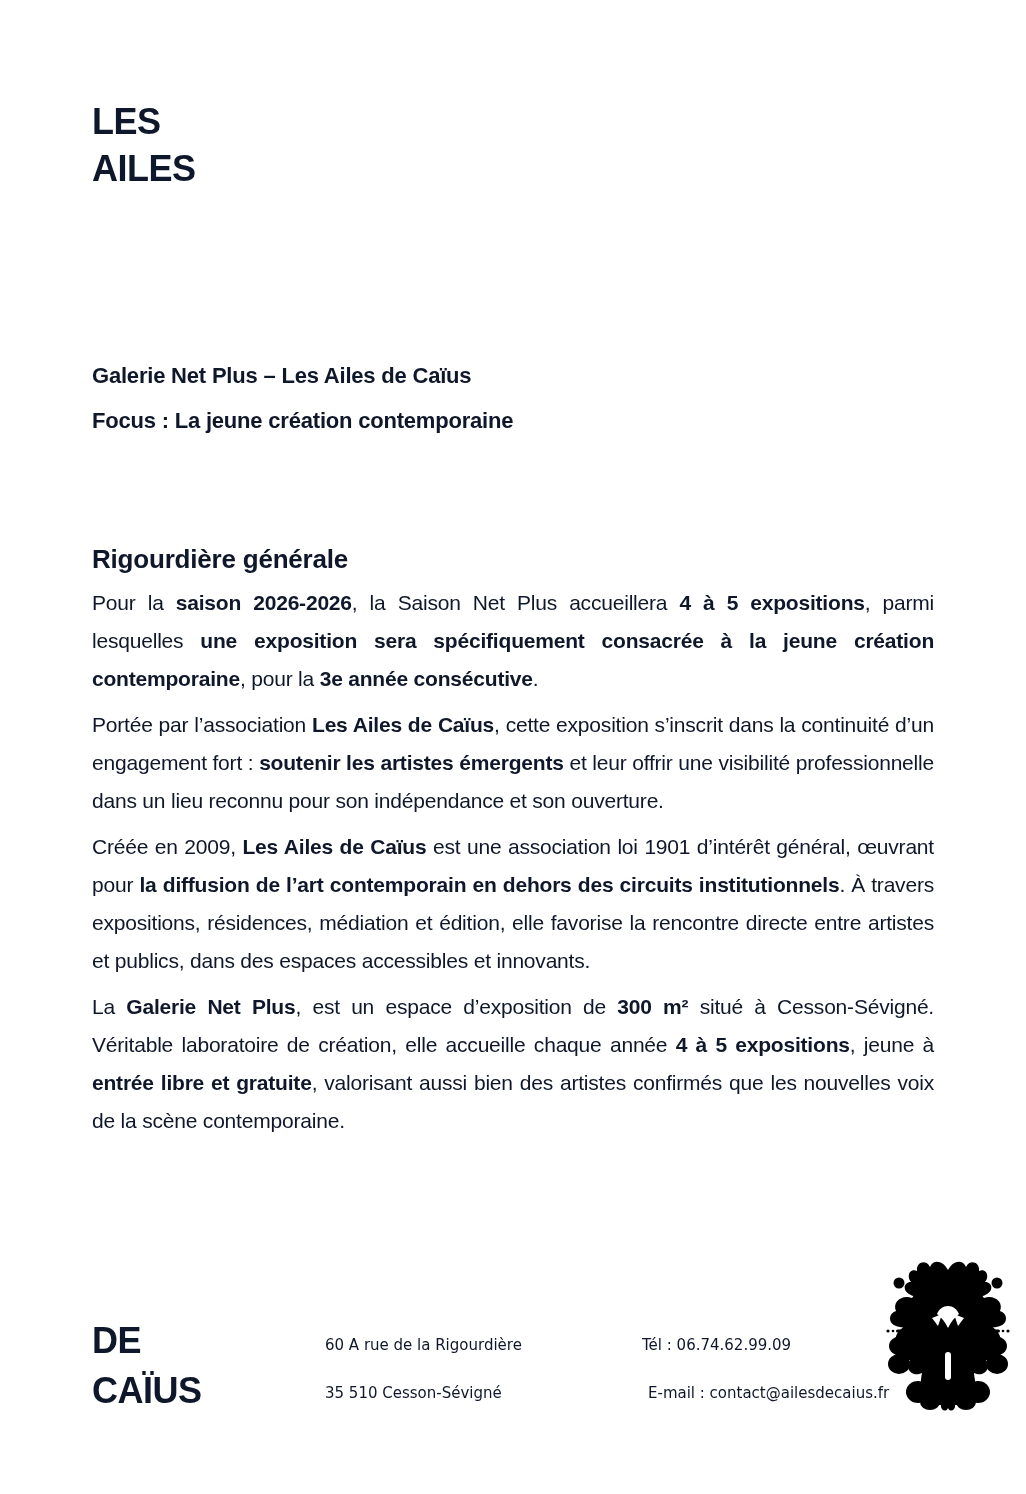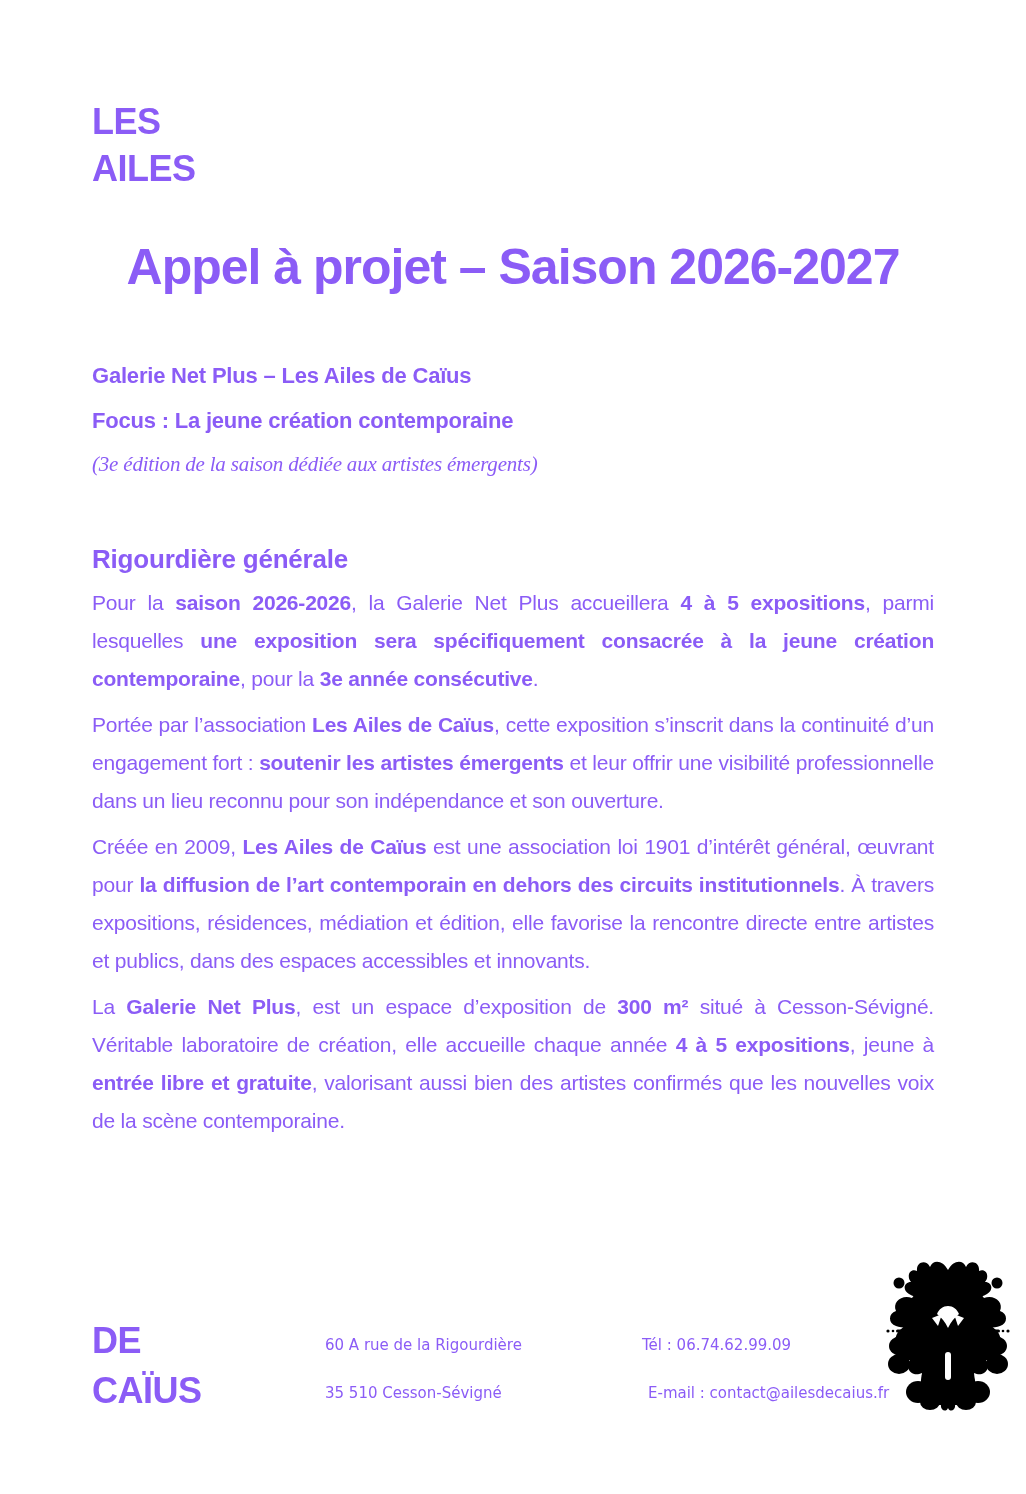--- a/index.html
+++ b/index.html
@@ -8,7 +8,7 @@
     width: 1026px;
     height: 1494px;
     background: #ffffff;
-    color: #8b5cf6;
+    color: #0f172a;
     font-family: "Liberation Sans", sans-serif;
     overflow: hidden;
   }

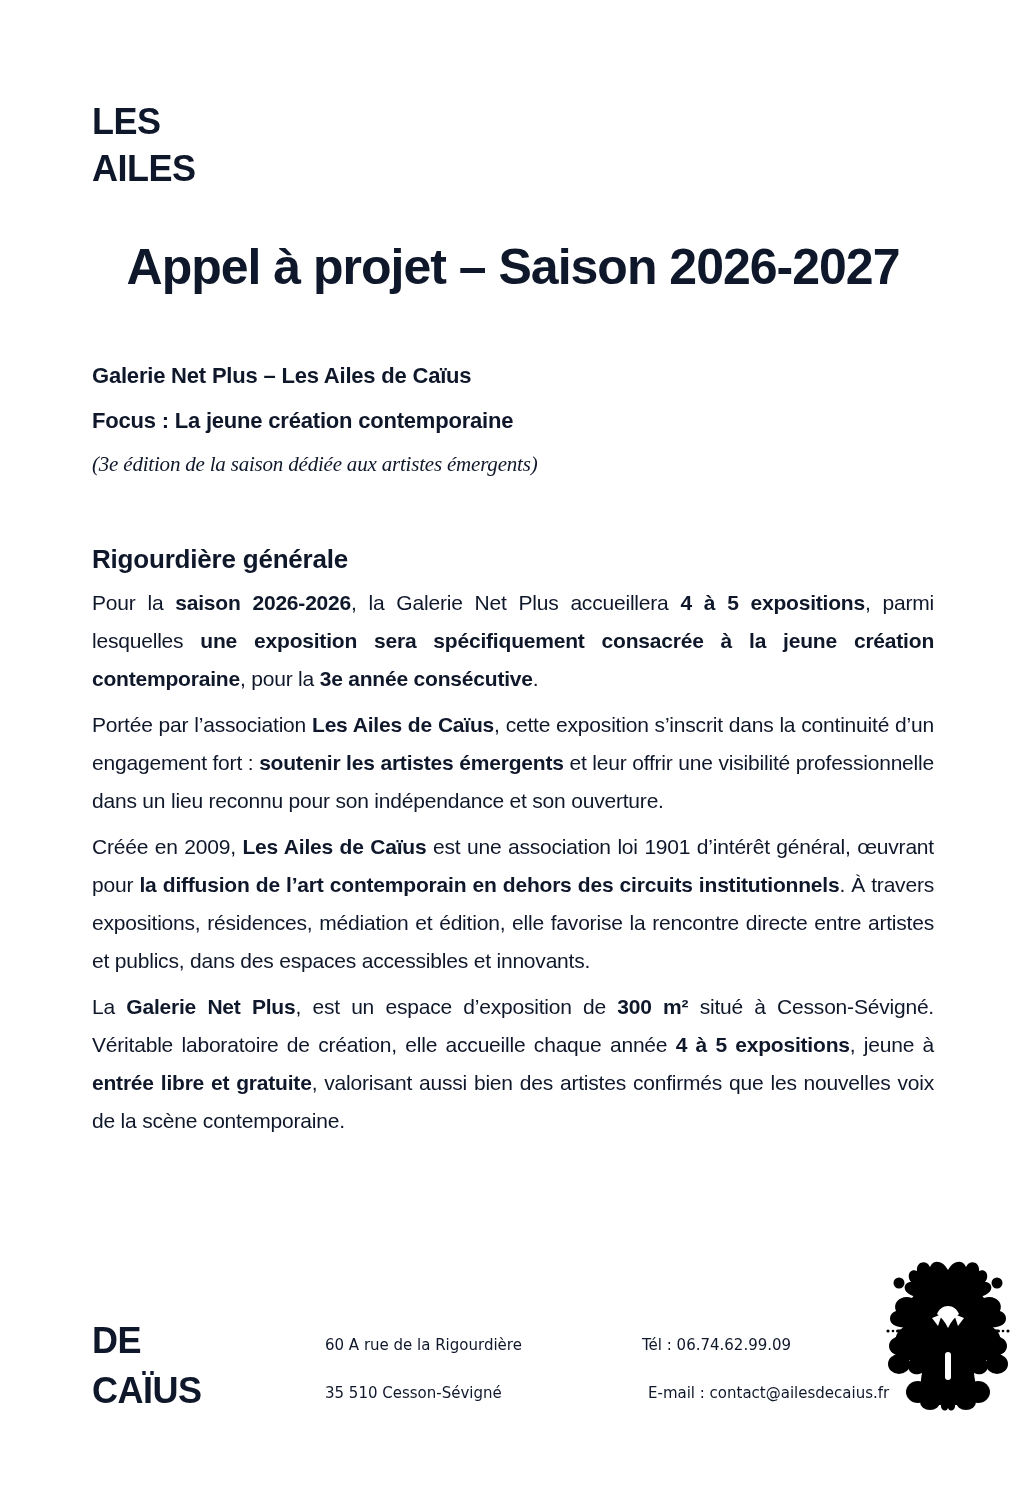--- a/index.html
+++ b/index.html
@@ -110,7 +110,6 @@
     <div>AILES</div>
   </div>
 
-  <h1 class="doc-title">Appel à projet – Saison 2026-2027</h1>
 
   <div class="subtitle subtitle-1">Galerie Net Plus – Les Ailes de Caïus</div>
   <div class="subtitle subtitle-2">Focus : La jeune création contemporaine</div>

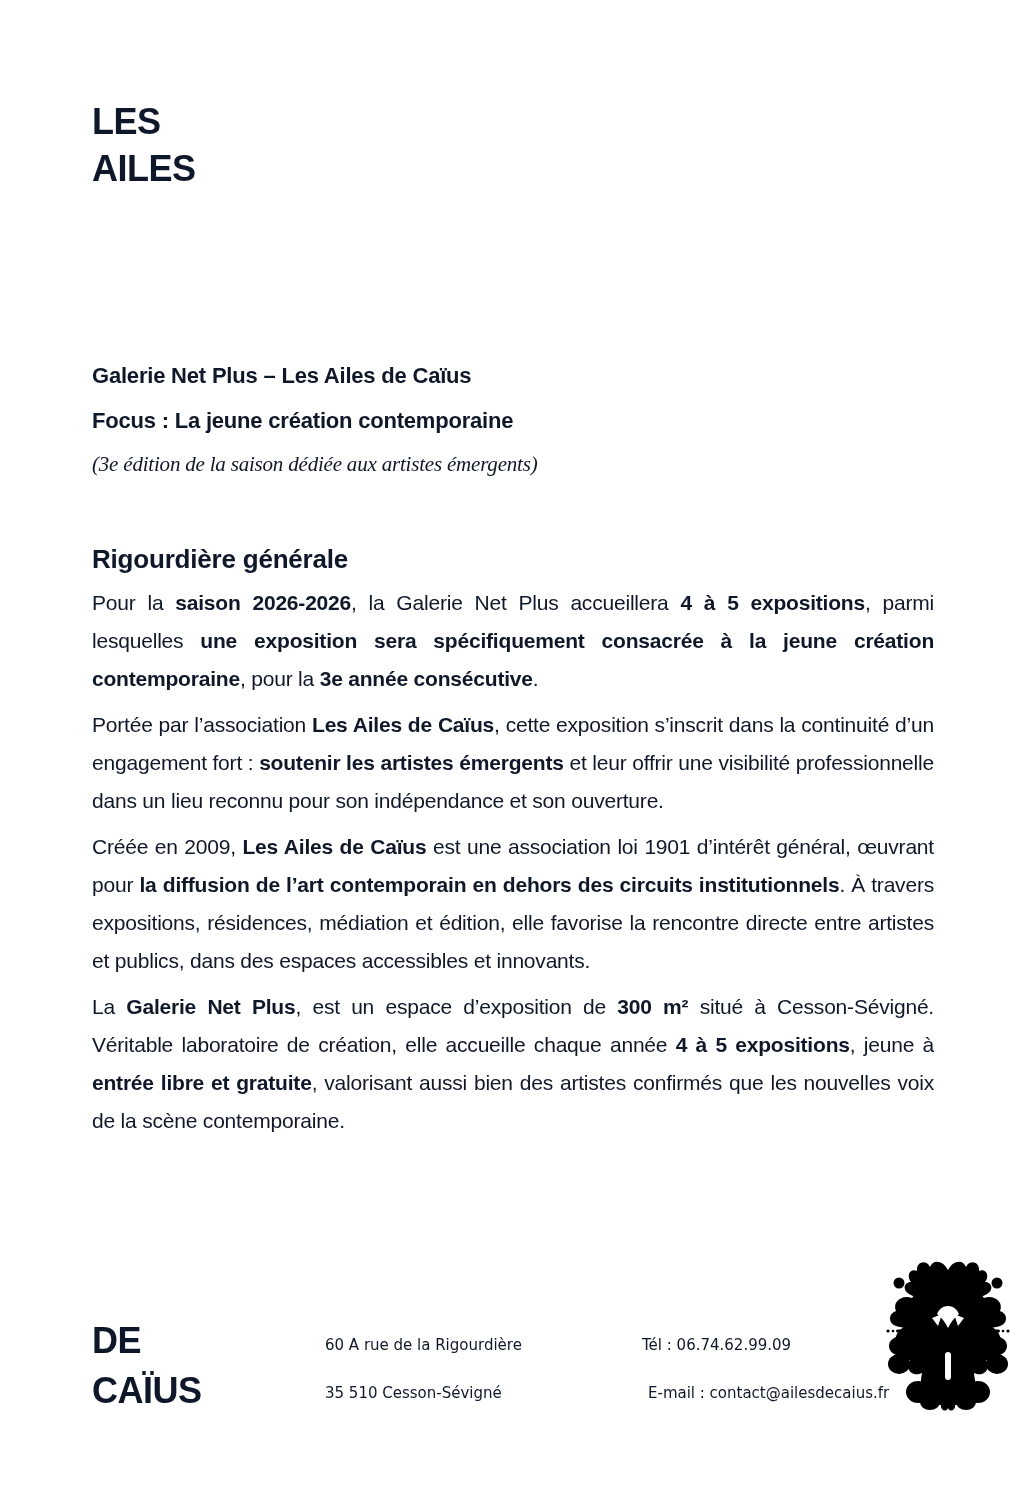--- a/index.html
+++ b/index.html
@@ -113,7 +113,6 @@
 
   <div class="subtitle subtitle-1">Galerie Net Plus – Les Ailes de Caïus</div>
   <div class="subtitle subtitle-2">Focus : La jeune création contemporaine</div>
-  <div class="subtitle subtitle-3">(3e édition de la saison dédiée aux artistes émergents)</div>
 
   <h2 class="section-heading">Rigourdière générale</h2>
 

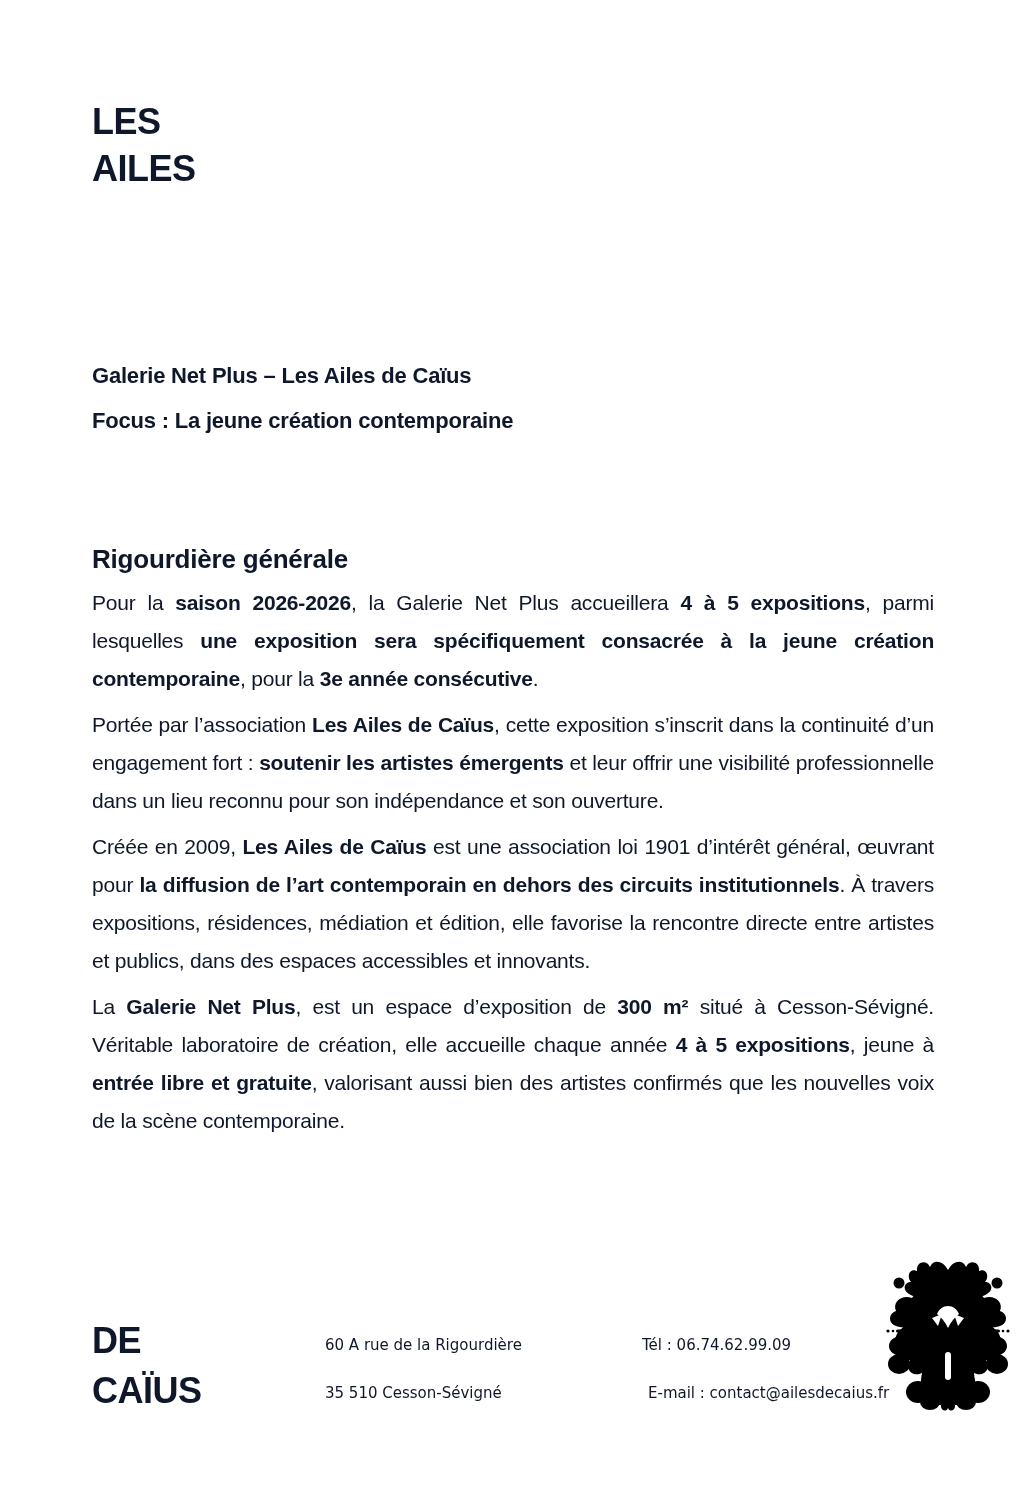--- a/index.html
+++ b/index.html
@@ -117,7 +117,7 @@
   <h2 class="section-heading">Rigourdière générale</h2>
 
   <div class="body-copy">
-    <p><span>Pour la </span><b>saison 2026-2026</b><span>, la Galerie Net Plus accueillera </span><b>4 à 5 expositions</b><span>, parmi lesquelles </span><b>une exposition sera spécifiquement consacrée à la jeune création contemporaine</b><span>, pour la </span><b>3e année consécutive</b><span>.</span></p>
+    <p><span>Pour la </span><b>saison 2026-2026</b><span>, la Saison Net Plus accueillera </span><b>4 à 5 expositions</b><span>, parmi lesquelles </span><b>une exposition sera spécifiquement consacrée à la jeune création contemporaine</b><span>, pour la </span><b>3e année consécutive</b><span>.</span></p>
     <p><span>Portée par l’association </span><b>Les Ailes de Caïus</b><span>, cette exposition s’inscrit dans la continuité d’un engagement fort : </span><b>soutenir les artistes émergents</b><span> et leur offrir une visibilité professionnelle dans un lieu reconnu pour son indépendance et son ouverture.</span></p>
     <p><span>Créée en 2009, </span><b>Les Ailes de Caïus</b><span> est une association loi 1901 d’intérêt général, œuvrant pour </span><b>la diffusion de l’art contemporain en dehors des circuits institutionnels</b><span>. À travers expositions, résidences, médiation et édition, elle favorise la rencontre directe entre artistes et publics, dans des espaces accessibles et innovants.</span></p>
     <p><span>La </span><b>Galerie Net Plus</b><span>, est un espace d’exposition de </span><b>300 m²</b><span> situé à Cesson-Sévigné. Véritable laboratoire de création, elle accueille chaque année </span><b>4 à 5 expositions</b><span>, jeune à </span><b>entrée libre et gratuite</b><span>, valorisant aussi bien des artistes confirmés que les nouvelles voix de la scène contemporaine.</span></p>

